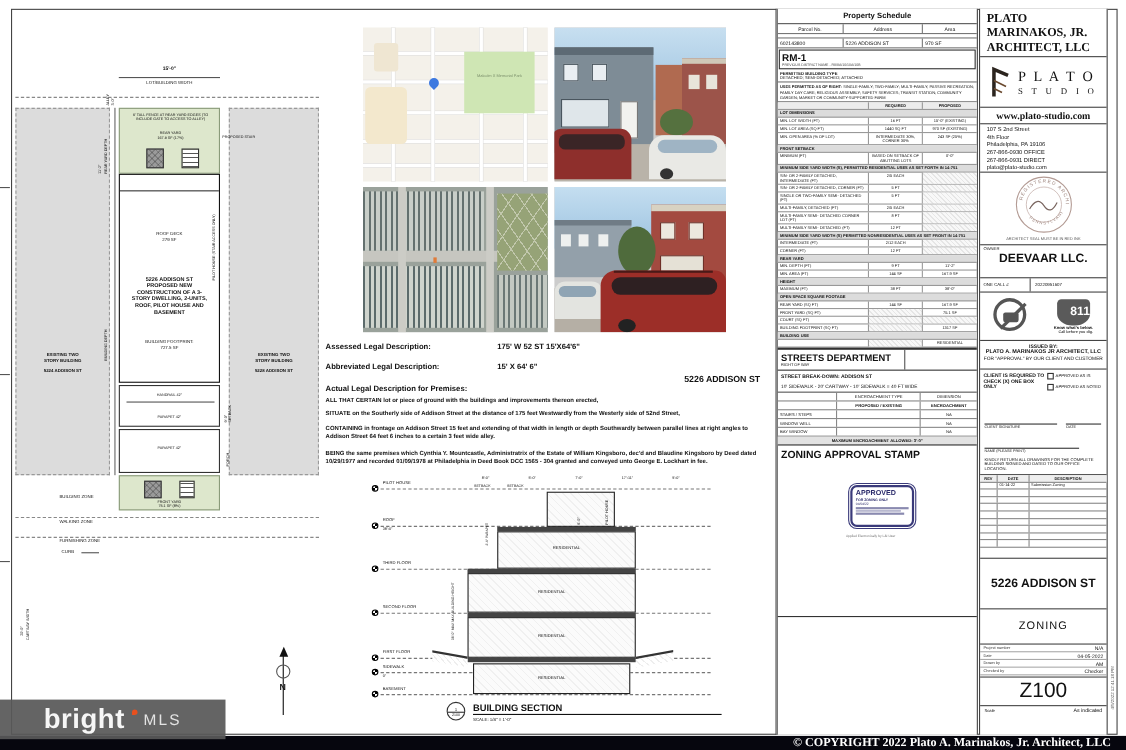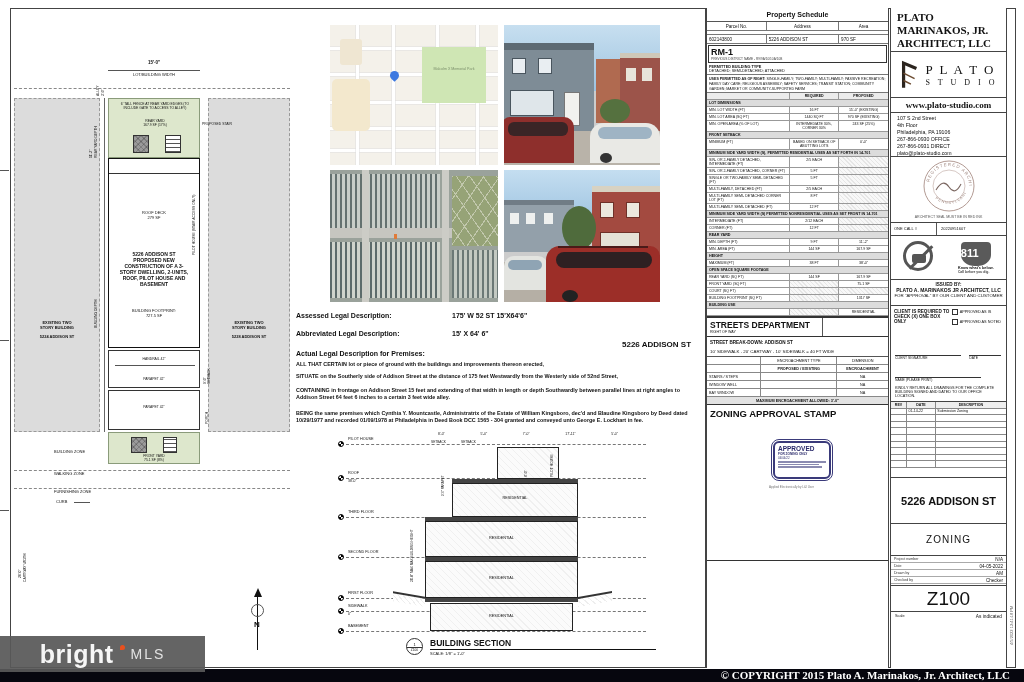--- a/index.html
+++ b/index.html
@@ -587,6 +587,10 @@
       </svg>
     </div>
     <div class="tsec ctr" style="height:8px;font-size:3.6px;color:#555;">ARCHITECT  SEAL MUST BE IN RED INK</div>
+    <div class="tsec" style="height:30px;">
+      <div style="font-size:3.8px;padding:1px 3px;">OWNER</div>
+      <div class="ctr b" style="font-size:11px;">DEEVAAR LLC.</div>
+    </div>
     <div class="tsec" style="height:13px;display:flex;">
       <span style="width:40%;font-size:4px;border-right:1px solid #555;padding:3px 3px;">ONE CALL #</span>
       <span style="font-size:4px;padding:3px 4px;">20220951607</span>

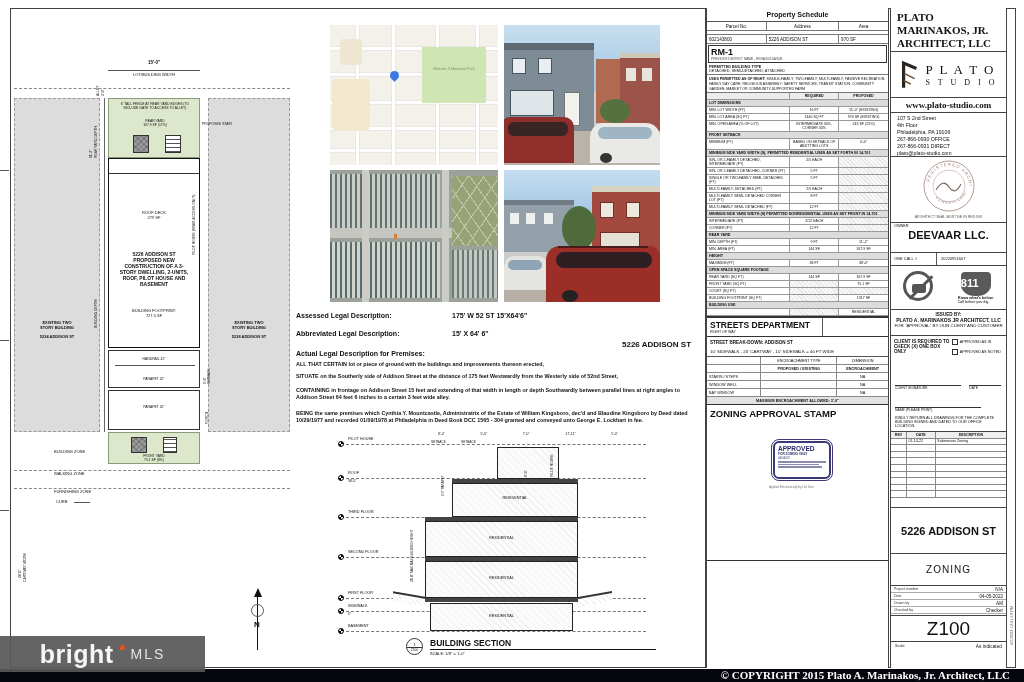--- a/index.html
+++ b/index.html
@@ -601,7 +601,7 @@
         <div class="abs" style="left:9px;top:13px;width:14px;height:9px;background:#555;border-radius:2px;"></div>
         <div class="abs" style="left:2px;top:15px;width:32px;height:3px;background:#555;transform:rotate(-45deg);"></div>
       </div>
-      <div style="text-align:left;">
+      <div style="text-align:right;">
         <div style="width:30px;height:24px;margin:0 auto;background:#5a5a5a;border-radius:4px 4px 46% 46%;color:#fff;font-weight:bold;font-size:11px;line-height:22px;">811</div>
         <div class="b" style="font-size:3.8px;">Know what's below.</div>
         <div class="b" style="font-size:3.4px;color:#444;">Call before you dig.</div>

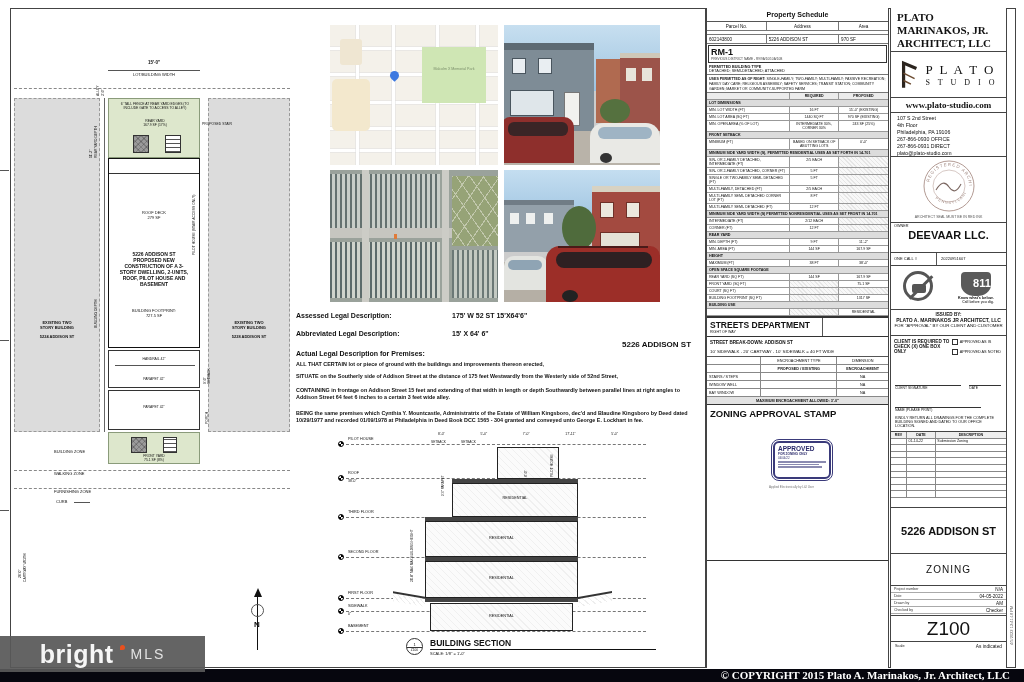--- a/index.html
+++ b/index.html
@@ -722,7 +722,7 @@
   </div>
   <div class="abs vtext" style="left:1009px;top:565px;height:80px;font-size:4px;color:#666;">4/5/2022 12:41:18 PM</div>
 
-  <div class="copybar">© COPYRIGHT 2015  Plato A. Marinakos, Jr. Architect, LLC</div>
+  <div class="copybar">© COPYRIGHT 2022  Plato A. Marinakos, Jr. Architect, LLC</div>
   <div class="wmark">
     <span class="wb">bright</span>
     <span class="wdot"></span>

